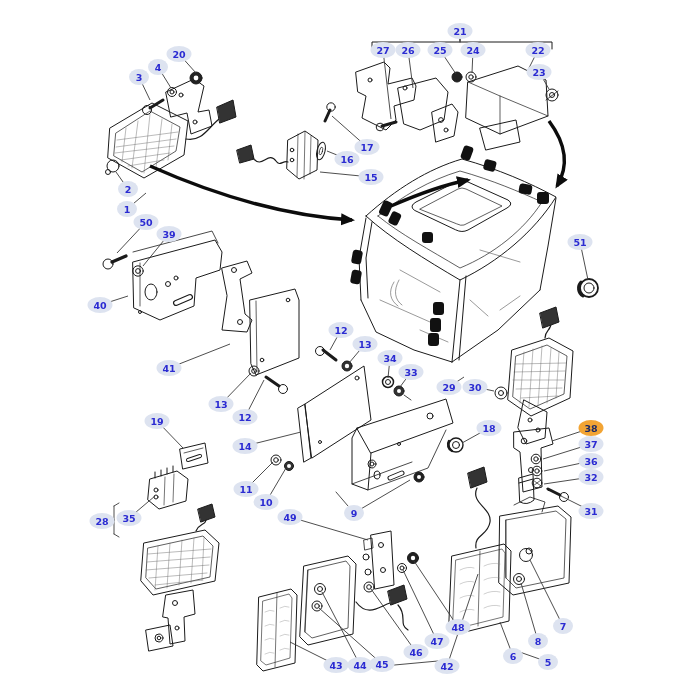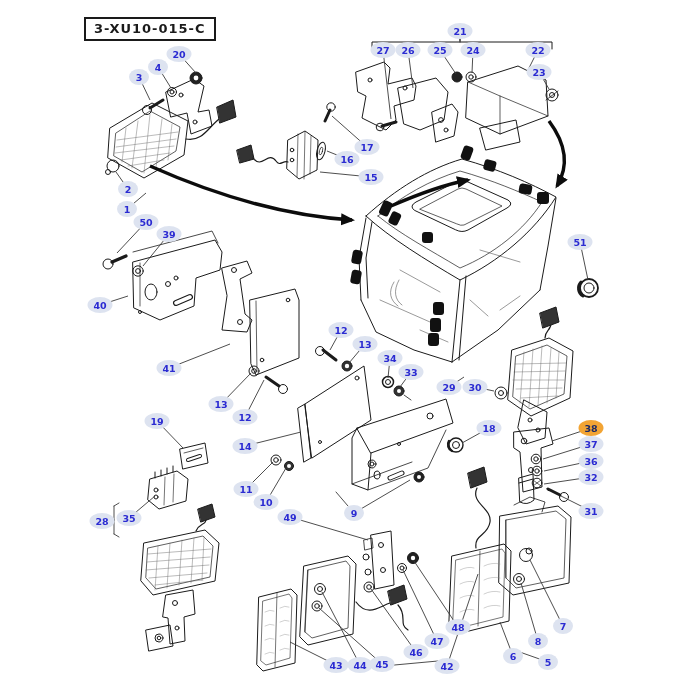--- a/index.html
+++ b/index.html
@@ -17,7 +17,6 @@
 
 <div class="stage">
 
-  <div class="drawing-label">3-XU10-015-C</div>
 
   <svg width="700" height="700" viewBox="0 0 700 700">
     <defs>

